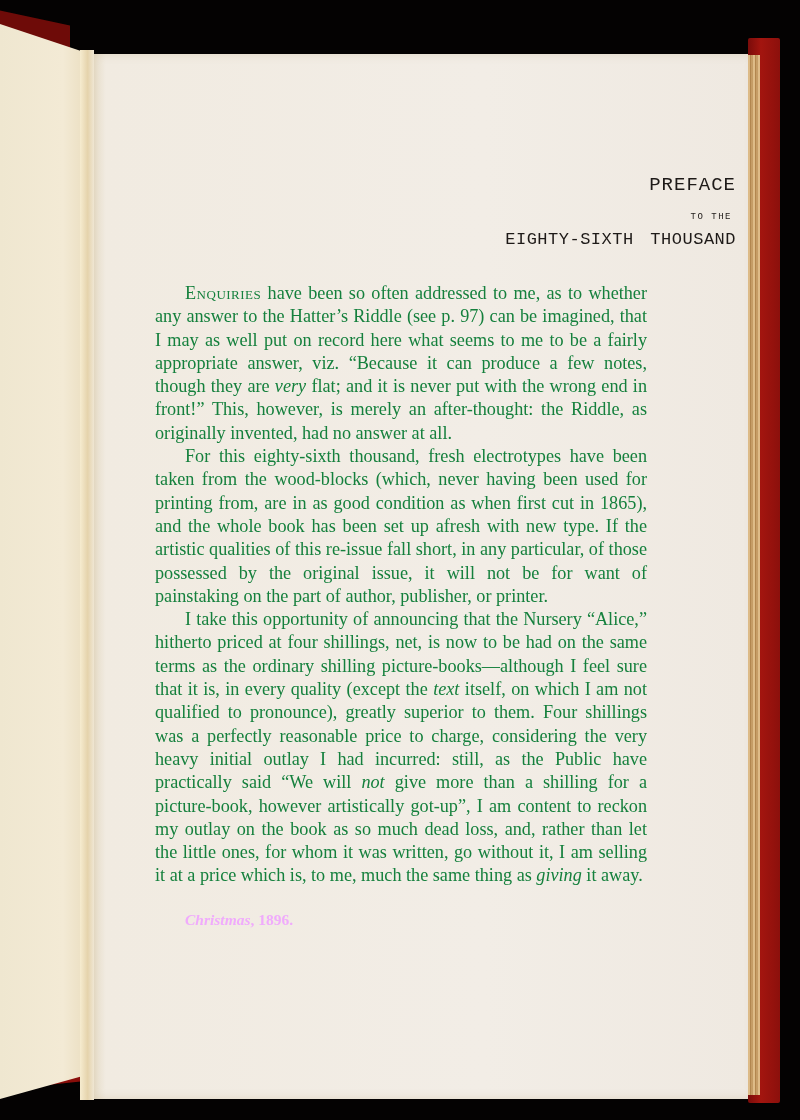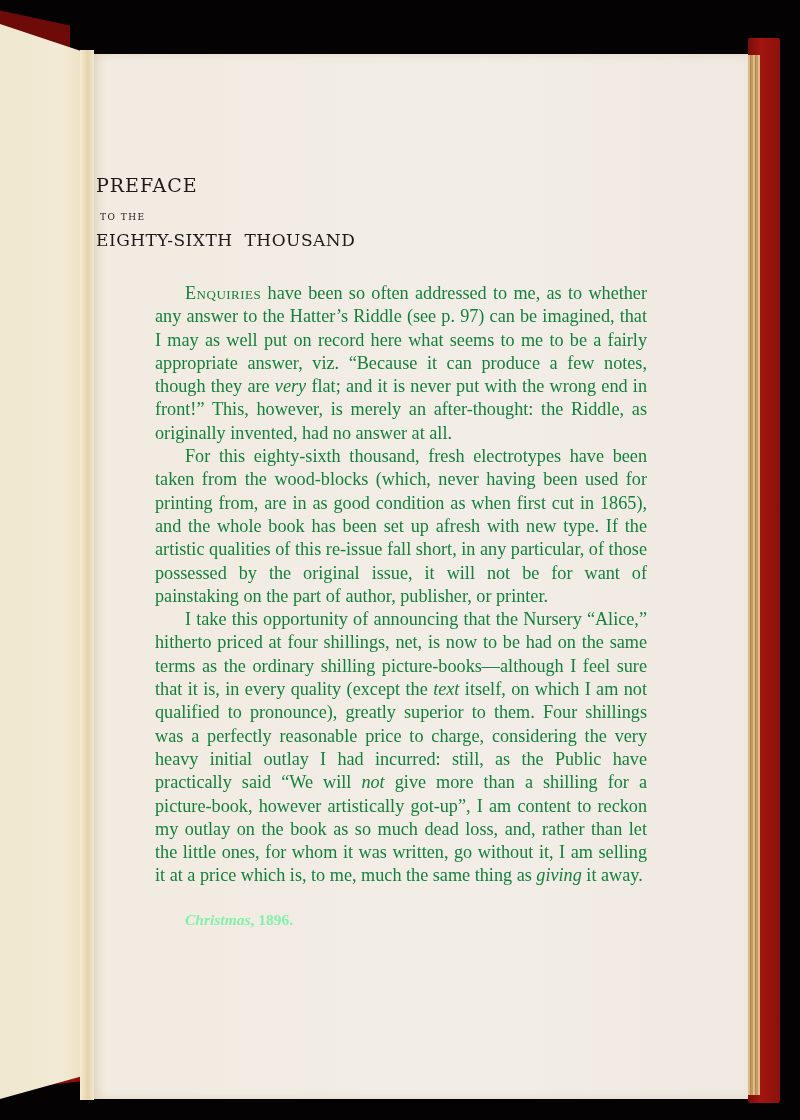--- a/index.html
+++ b/index.html
@@ -28,7 +28,7 @@
     background:linear-gradient(90deg,#f6ecd0,#e5d3ac 55%,#efe6d3); }
 
   .txt { position:absolute; font-family:"DejaVu Serif","Liberation Serif",serif; color:#1e1a18; }
-  .title { left:0; width:800px; text-align:left; }
+  .title { left:0; width:800px; text-align:right;font-family:Liberation Mono, monospace; }
   .h-preface { top:174px; font-size:19px; letter-spacing:1px; left:96px; width:640px; }
   .h-tothe { top:212px; font-size:9px; letter-spacing:1.5px; left:100px; width:640px; }
   .h-thousand { top:230px; font-size:17px; letter-spacing:.5px; left:96px; width:640px; word-spacing:6px;}

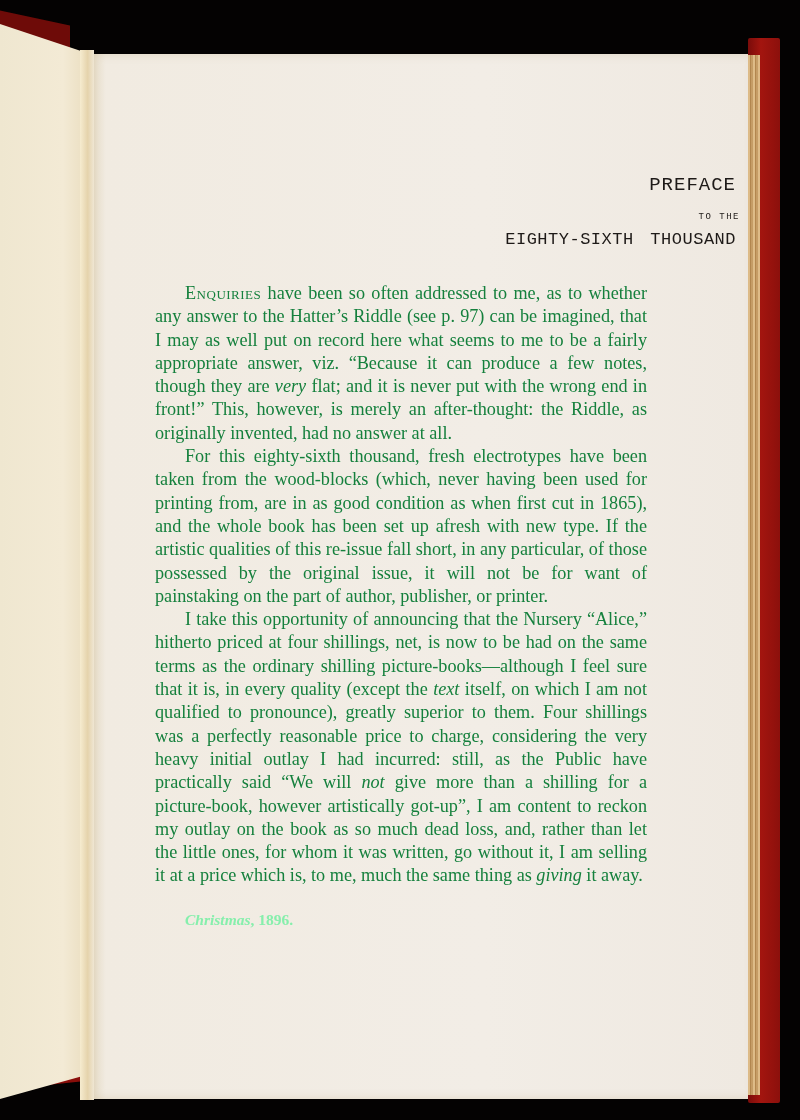--- a/index.html
+++ b/index.html
@@ -30,7 +30,7 @@
   .txt { position:absolute; font-family:"DejaVu Serif","Liberation Serif",serif; color:#1e1a18; }
   .title { left:0; width:800px; text-align:right;font-family:Liberation Mono, monospace; }
   .h-preface { top:174px; font-size:19px; letter-spacing:1px; left:96px; width:640px; }
-  .h-tothe { top:212px; font-size:9px; letter-spacing:1.5px; left:100px; width:640px; }
+  .h-tothe { top:212px; font-size:9px; letter-spacing:1.5px; left:92px; width:640px; }
   .h-thousand { top:230px; font-size:17px; letter-spacing:.5px; left:96px; width:640px; word-spacing:6px;}
 
   .body { left:155px; width:492px; top:282px; font-family:"Liberation Serif","DejaVu Serif",serif;

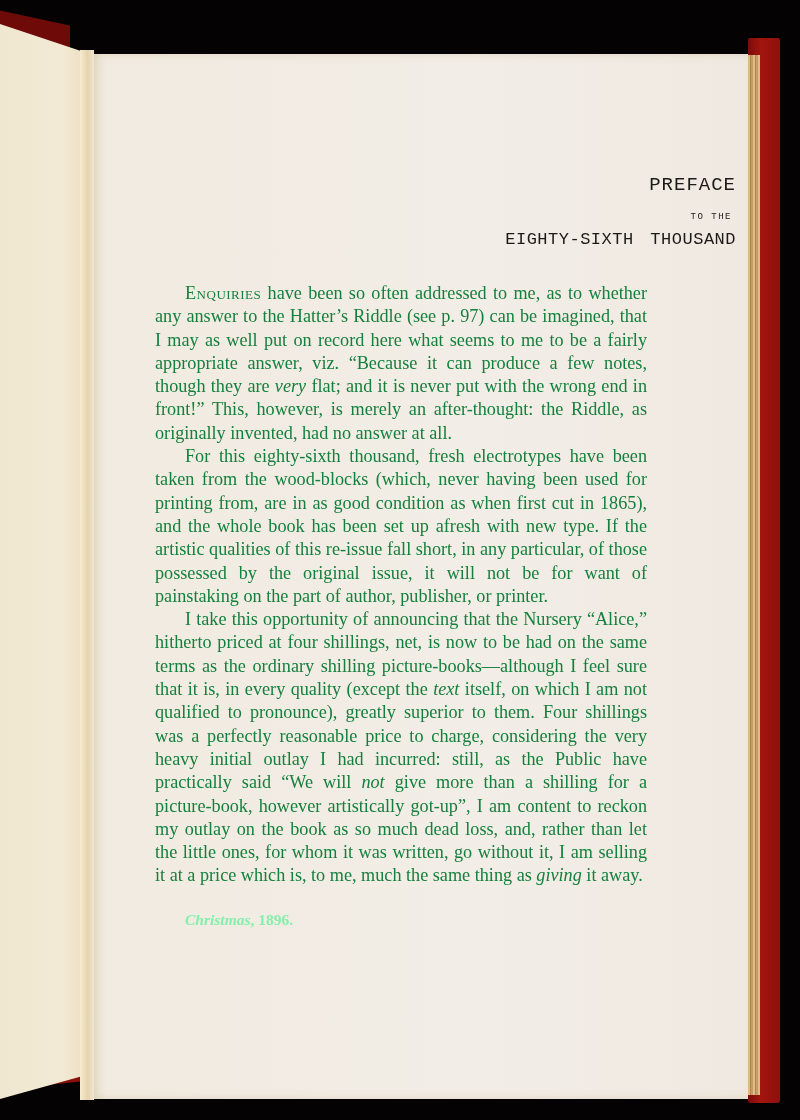--- a/index.html
+++ b/index.html
@@ -39,7 +39,7 @@
   .body p:first-child { text-indent:30px; }
   .sc { font-variant:small-caps; letter-spacing:.5px; }
   .em { font-style:italic; }
-  .sign { left:185px; top:911px; font-family:"Liberation Serif",serif; font-size:15.5px; font-weight:bold; color:#86efac; }
+  .sign { left:185px; top:911px; font-family:"Liberation Serif",serif; font-size:15.5px; font-weight:bold; color:#f0abfc; }
   .sign .em { font-weight:bold; }
 </style>
 </head>

